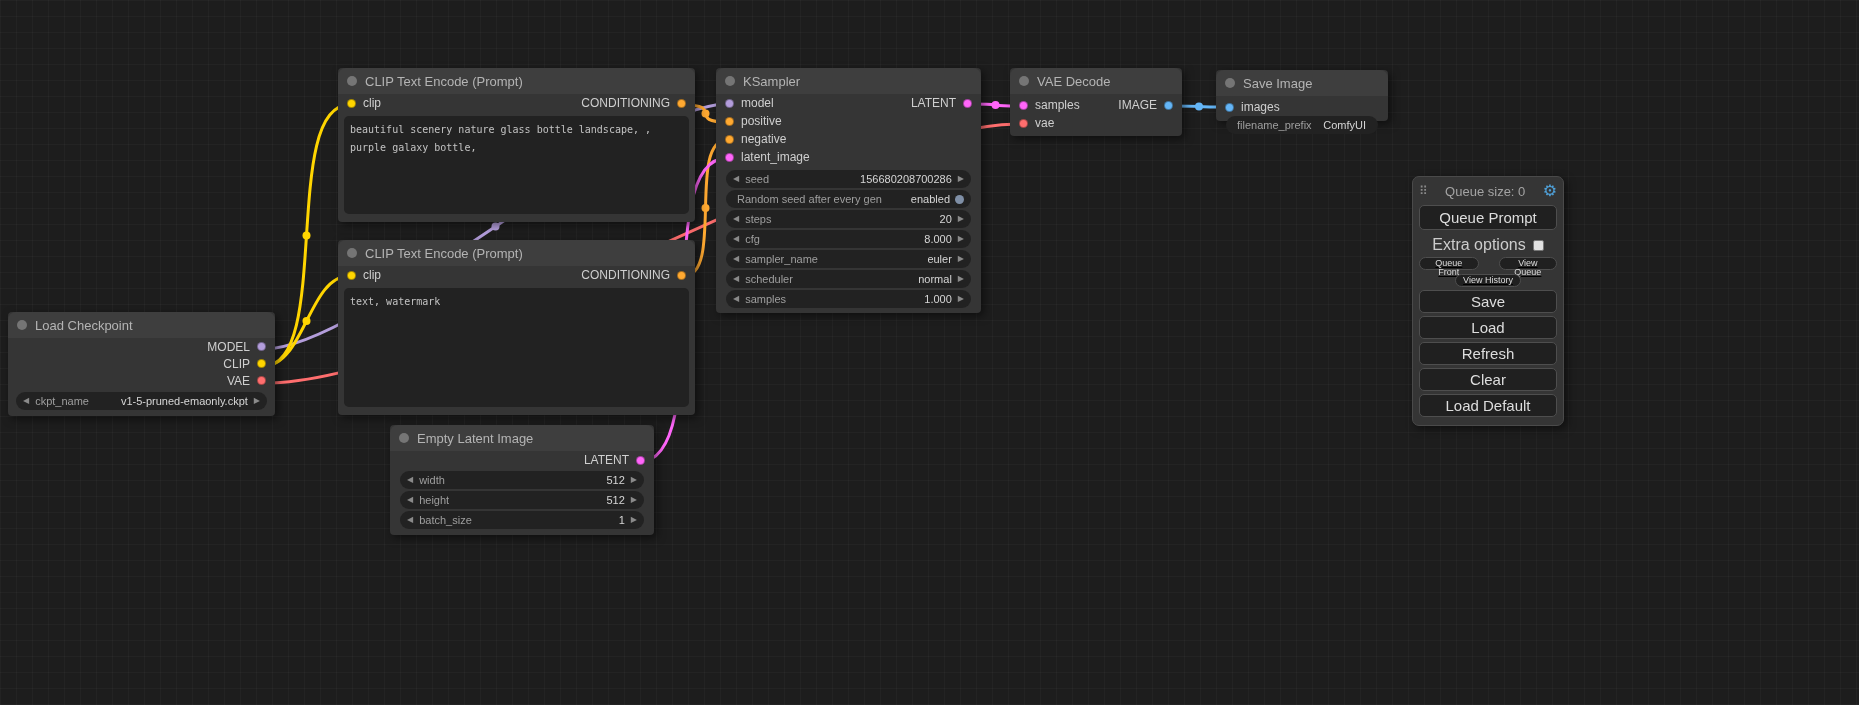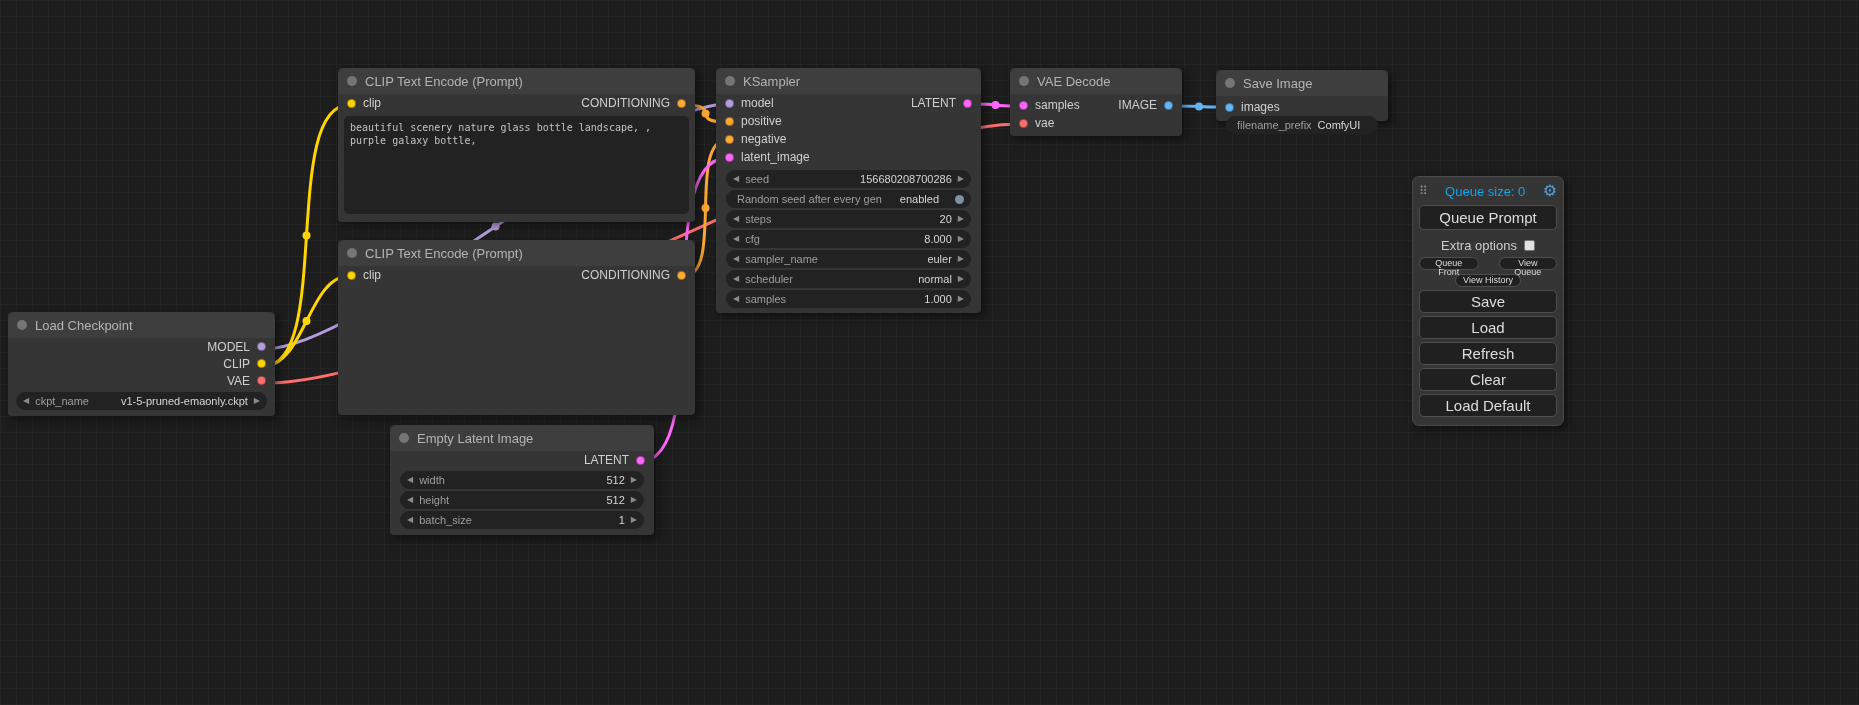--- a/index.html
+++ b/index.html
@@ -71,7 +71,7 @@
     padding:5px 6px;
     font-family:"DejaVu Sans Mono", monospace;
     font-size:10px;
-    line-height:13px;
+    line-height:18px;
     color:#c3c3c3;
     white-space:pre-wrap;
     overflow:hidden;

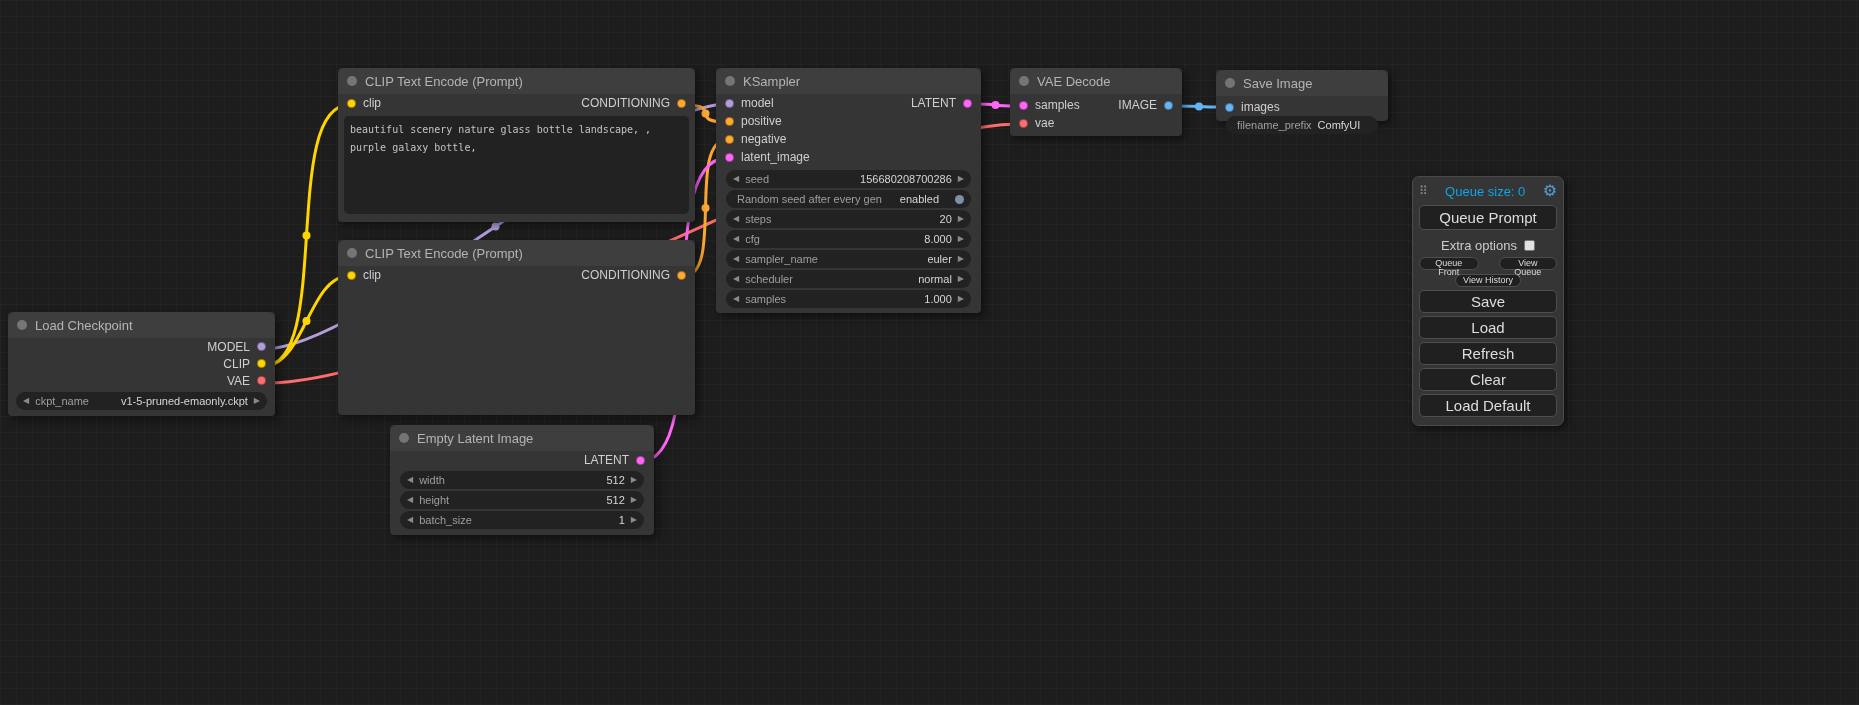--- a/index.html
+++ b/index.html
@@ -61,7 +61,7 @@
   .wlab { color:#9f9f9f; margin:0 6px; }
   .wval { margin-left:auto; color:#d6d6d6; margin-right:6px; }
   .widget.noarrow .wlab { margin-left:4px; }
-  .widget.noarrow .wval { margin-right:16px; }
+  .widget.noarrow .wval { margin-right:5px; }
   .toggledot { width:9px; height:9px; border-radius:50%; flex:none; }
 
   .ta {

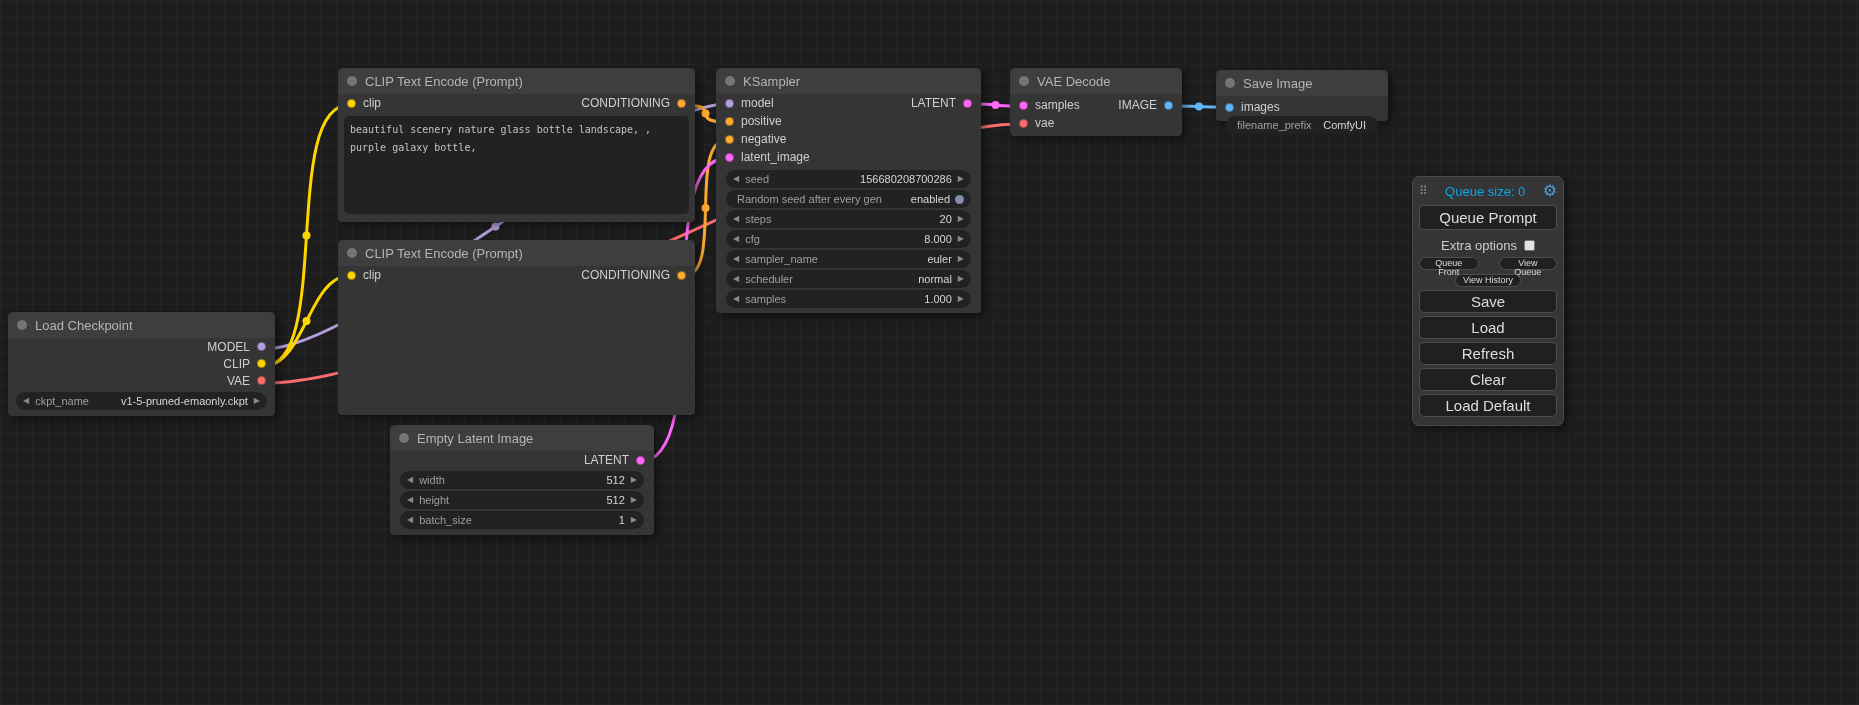--- a/index.html
+++ b/index.html
@@ -89,7 +89,7 @@
   }
   .menu-header { display:flex; align-items:center; height:20px; margin-bottom:4px; }
   .handle { color:#8a8a8a; font-size:12px; cursor:grab; }
-  .qsize { flex:1; text-align:center; color:#0ea5e9; font-size:13px; }
+  .qsize { flex:1; text-align:center; color:#a3a3a3; font-size:13px; }
   .gear { font-size:16px; line-height:1; cursor:pointer; }
   .menu button {
     display:block; width:100%;

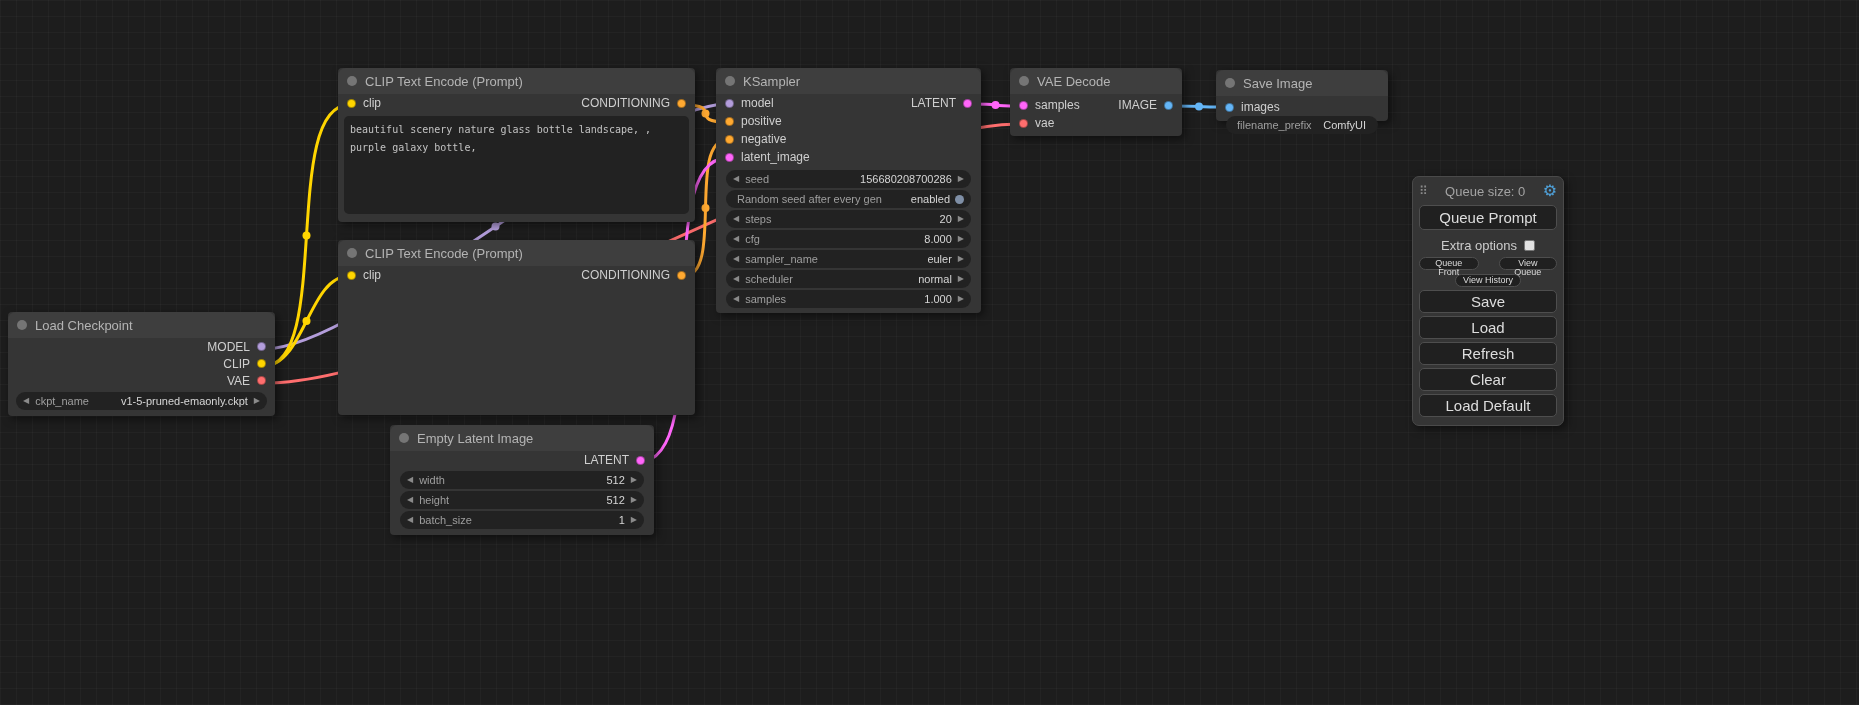--- a/index.html
+++ b/index.html
@@ -101,7 +101,7 @@
     cursor:pointer;
   }
   .btn-queue { height:25px; font-size:15px; }
-  .extra-row { display:flex; align-items:center; justify-content:center; gap:7px; height:16px; margin-top:7px; color:#cccccc; font-size:13px; }
+  .extra-row { display:flex; align-items:center; justify-content:center; gap:7px; height:16px; margin-top:7px; color:#cccccc; font-size:16px; }
   .checkbox { width:11px; height:11px; background:#e2e2e2; border:1px solid #777; border-radius:2px; cursor:pointer; }
   .small-row { display:flex; justify-content:center; gap:20px; margin-top:4px; }
   .menu .btn-small { width:auto; font-size:9px; padding:1px 7px; border-radius:9px; height:13px; line-height:1; }

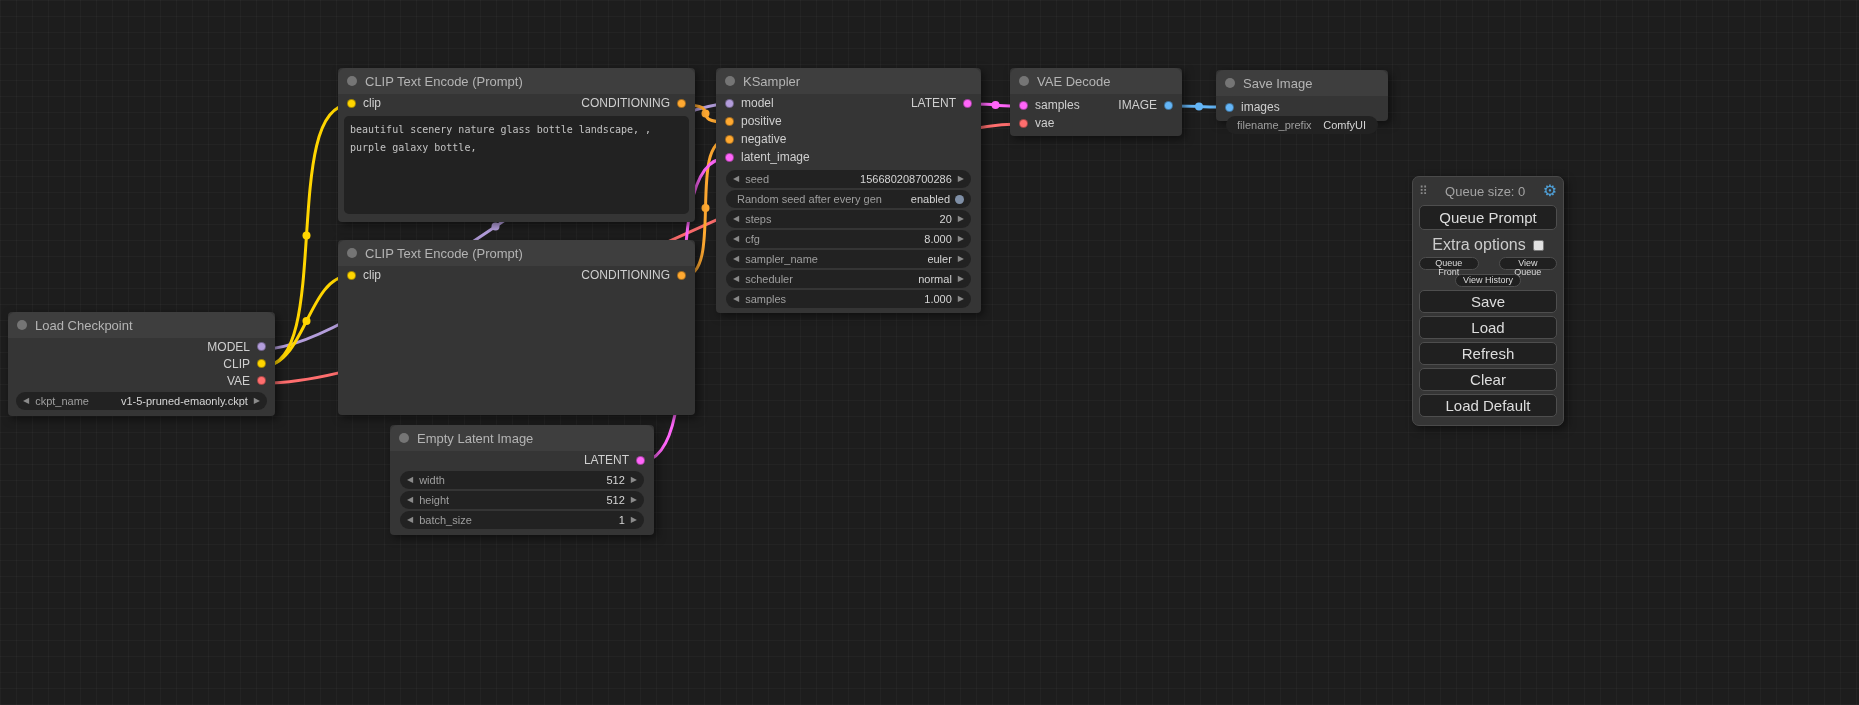--- a/index.html
+++ b/index.html
@@ -103,7 +103,7 @@
   .btn-queue { height:25px; font-size:15px; }
   .extra-row { display:flex; align-items:center; justify-content:center; gap:7px; height:16px; margin-top:7px; color:#cccccc; font-size:16px; }
   .checkbox { width:11px; height:11px; background:#e2e2e2; border:1px solid #777; border-radius:2px; cursor:pointer; }
-  .small-row { display:flex; justify-content:center; gap:20px; margin-top:4px; }
+  .small-row { display:flex; justify-content:center; gap:20px; margin-top:4px;text-decoration:underline; }
   .menu .btn-small { width:auto; font-size:9px; padding:1px 7px; border-radius:9px; height:13px; line-height:1; }
   .menu .btn-large { height:23px; font-size:15px; margin-top:3px; }
   .menu .btn-save { }

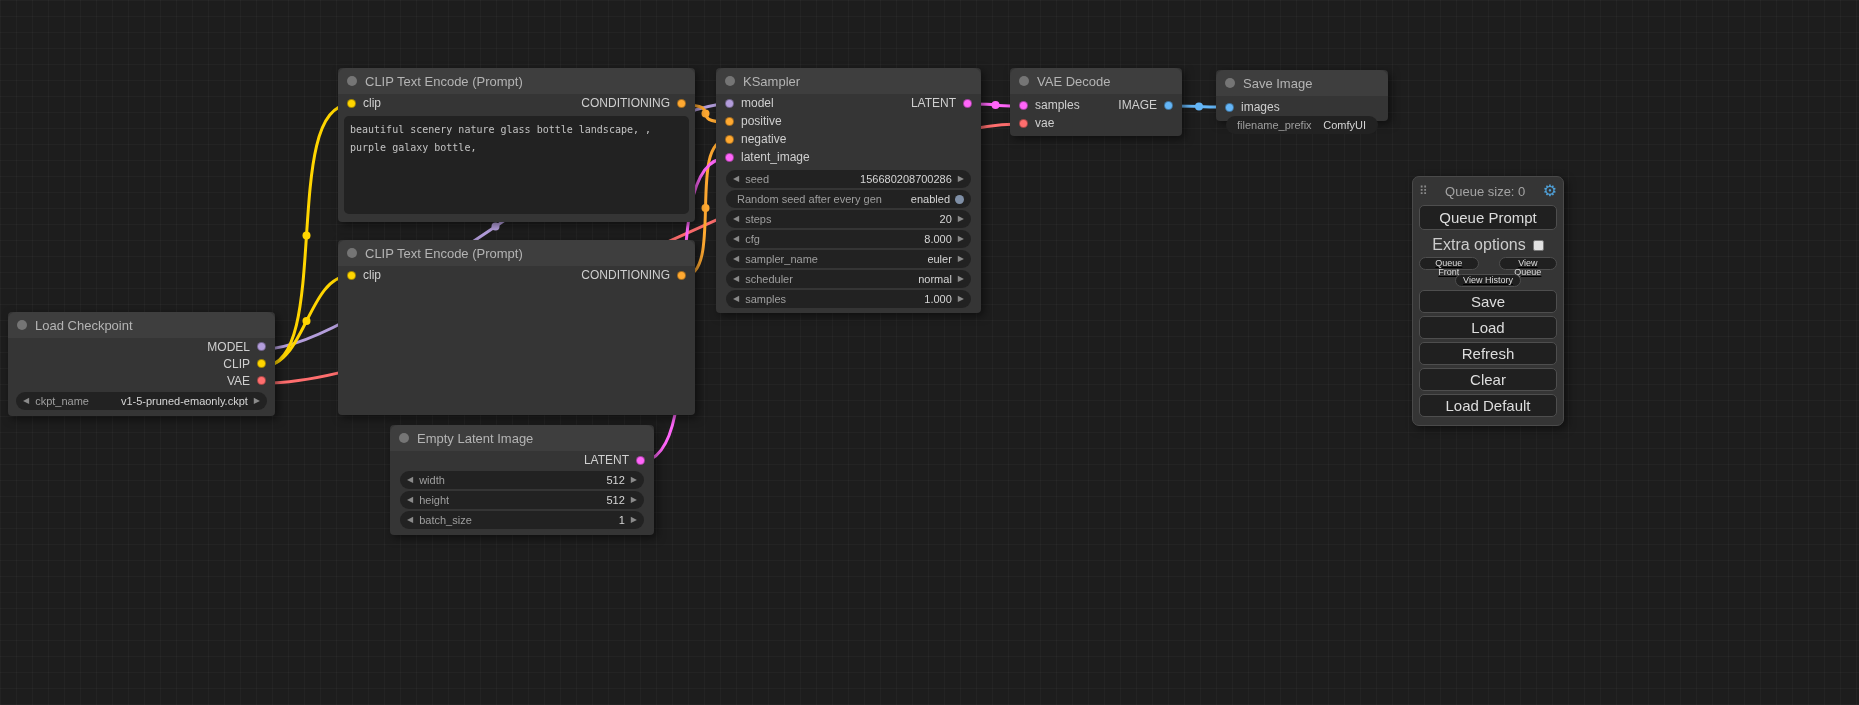--- a/index.html
+++ b/index.html
@@ -201,6 +201,7 @@
         <span class="sdot" style="background-color: rgb(255, 169, 49);"></span>
       </span>
     </div>
+    <div class="ta" style="top:48px; height:119px;">text, watermark</div>
   </div>
 
   <div class="node" style="left:716px; top:68px; width:265px; height:245px;">

